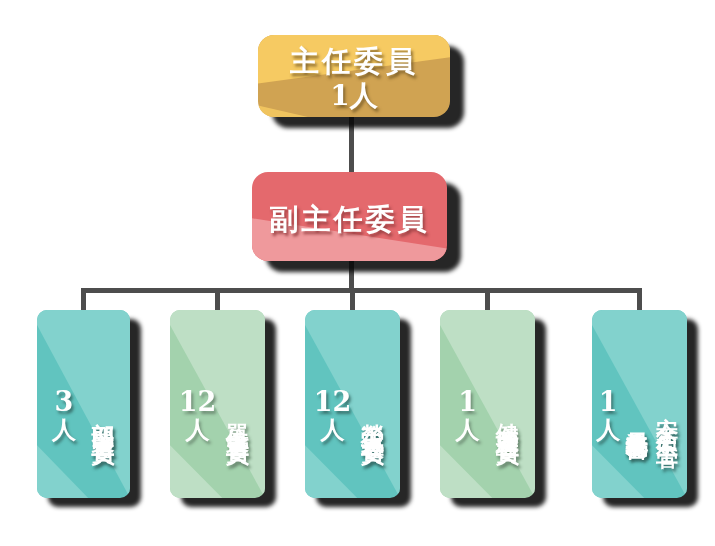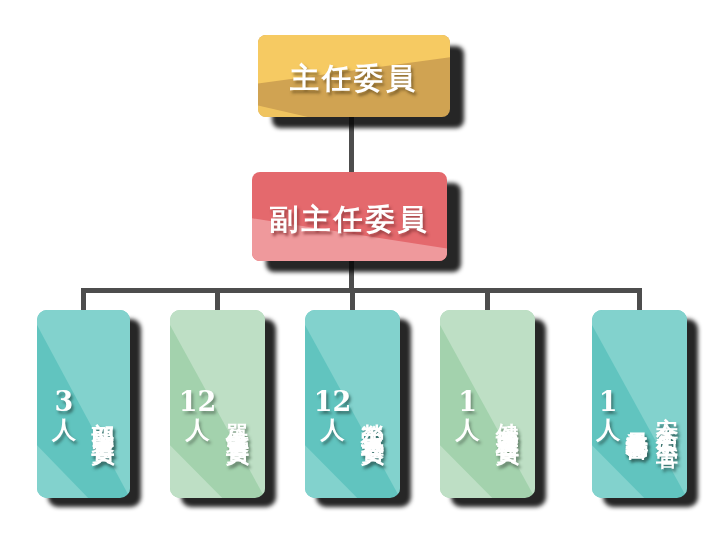--- a/index.html
+++ b/index.html
@@ -23,7 +23,7 @@
     overflow: hidden;
   }
   .hnode {
-    border-radius: 8px;
+    border-radius: 16px;
     box-shadow: 14px 11px 4px rgba(8,8,8,0.88);
     display: flex;
     flex-direction: column;

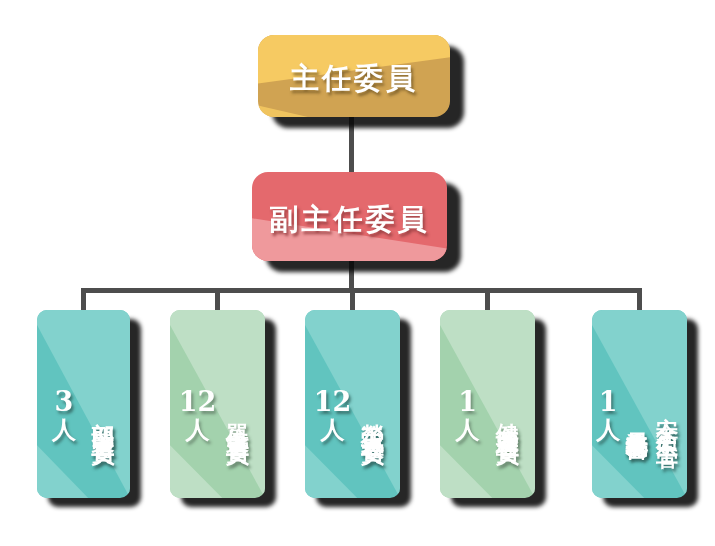--- a/index.html
+++ b/index.html
@@ -96,6 +96,9 @@
     <div class="sheen s1" style="background-color: rgb(246, 202, 98);"></div>
     <div class="sheen s2" style="background-color: rgb(246, 202, 98);"></div>
     <div class="h-title">主任委員</div>
+    <div class="h-count">
+      <span class="digits">1</span><span>人</span>
+    </div>
   </div>
 
   <div class="node hnode red" style="left: 252px; top: 172px; width: 195px; height: 85px; background-color: rgb(228, 105, 109);">

